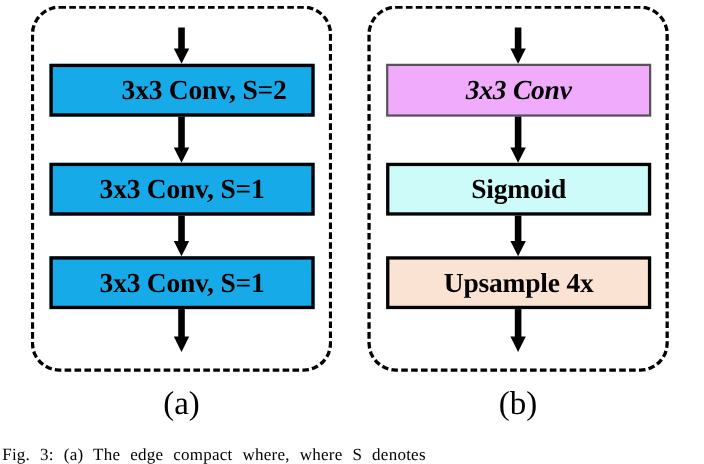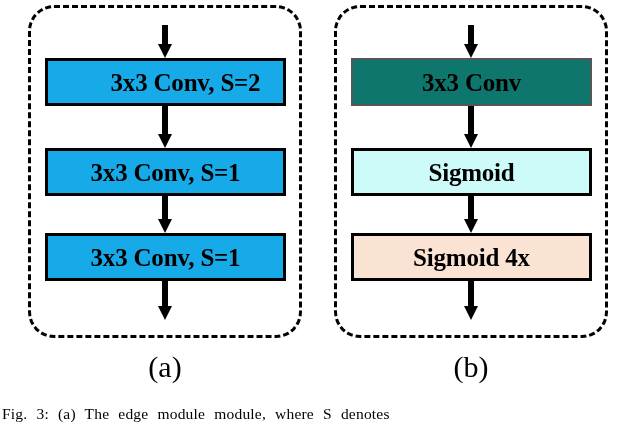--- a/index.html
+++ b/index.html
@@ -197,7 +197,7 @@
       <div class="head"></div>
     </div>
 
-    <div class="pbox slot-1 gray-box" id="box-b-1" style="background-color: #0f766e; border-color: rgb(85, 85, 85);">
+    <div class="pbox slot-1 gray-box" id="box-b-1" style="background-color: #f0abfc; border-color: rgb(85, 85, 85); font-style: italic;">
       <span class="pbox-label">3x3 Conv</span>
     </div>
 

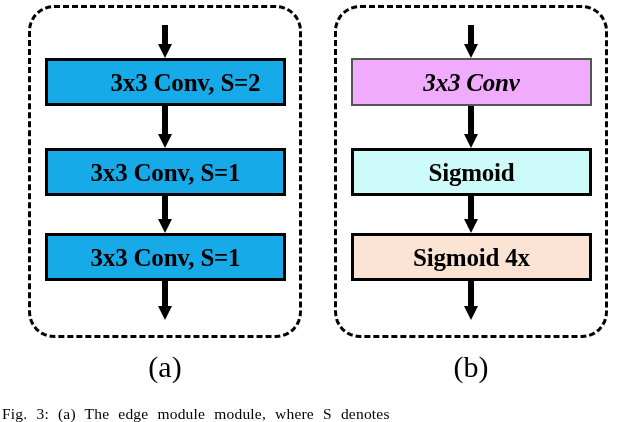--- a/index.html
+++ b/index.html
@@ -216,7 +216,7 @@
     </div>
 
     <div class="pbox slot-3" id="box-b-3" style="background-color: rgb(251, 227, 211); border-color: rgb(0, 0, 0);">
-      <span class="pbox-label">Sigmoid 4x</span>
+      <span class="pbox-label">Upsample 4x</span>
     </div>
 
     <div class="arrow" id="arrow-b-3">

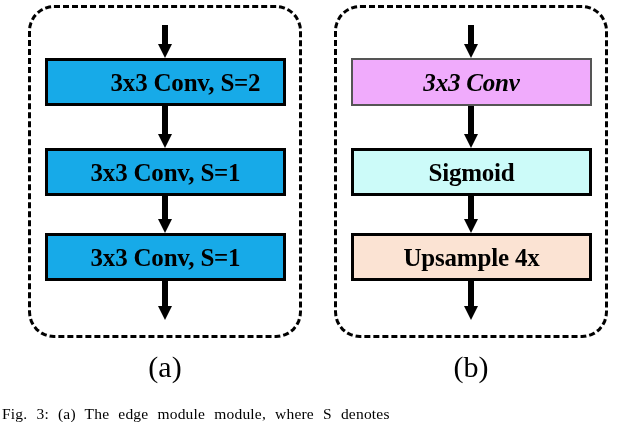--- a/index.html
+++ b/index.html
@@ -229,7 +229,7 @@
   <div class="subcaption" id="subcap-a">(a)</div>
   <div class="subcaption" id="subcap-b">(b)</div>
 
-  <div id="caption">Fig. 3: (a) The edge module module, where S denotes</div>
+  <div id="caption">Fig. 3: (a) The edge compact where, where S denotes</div>
 
 </div>
 

